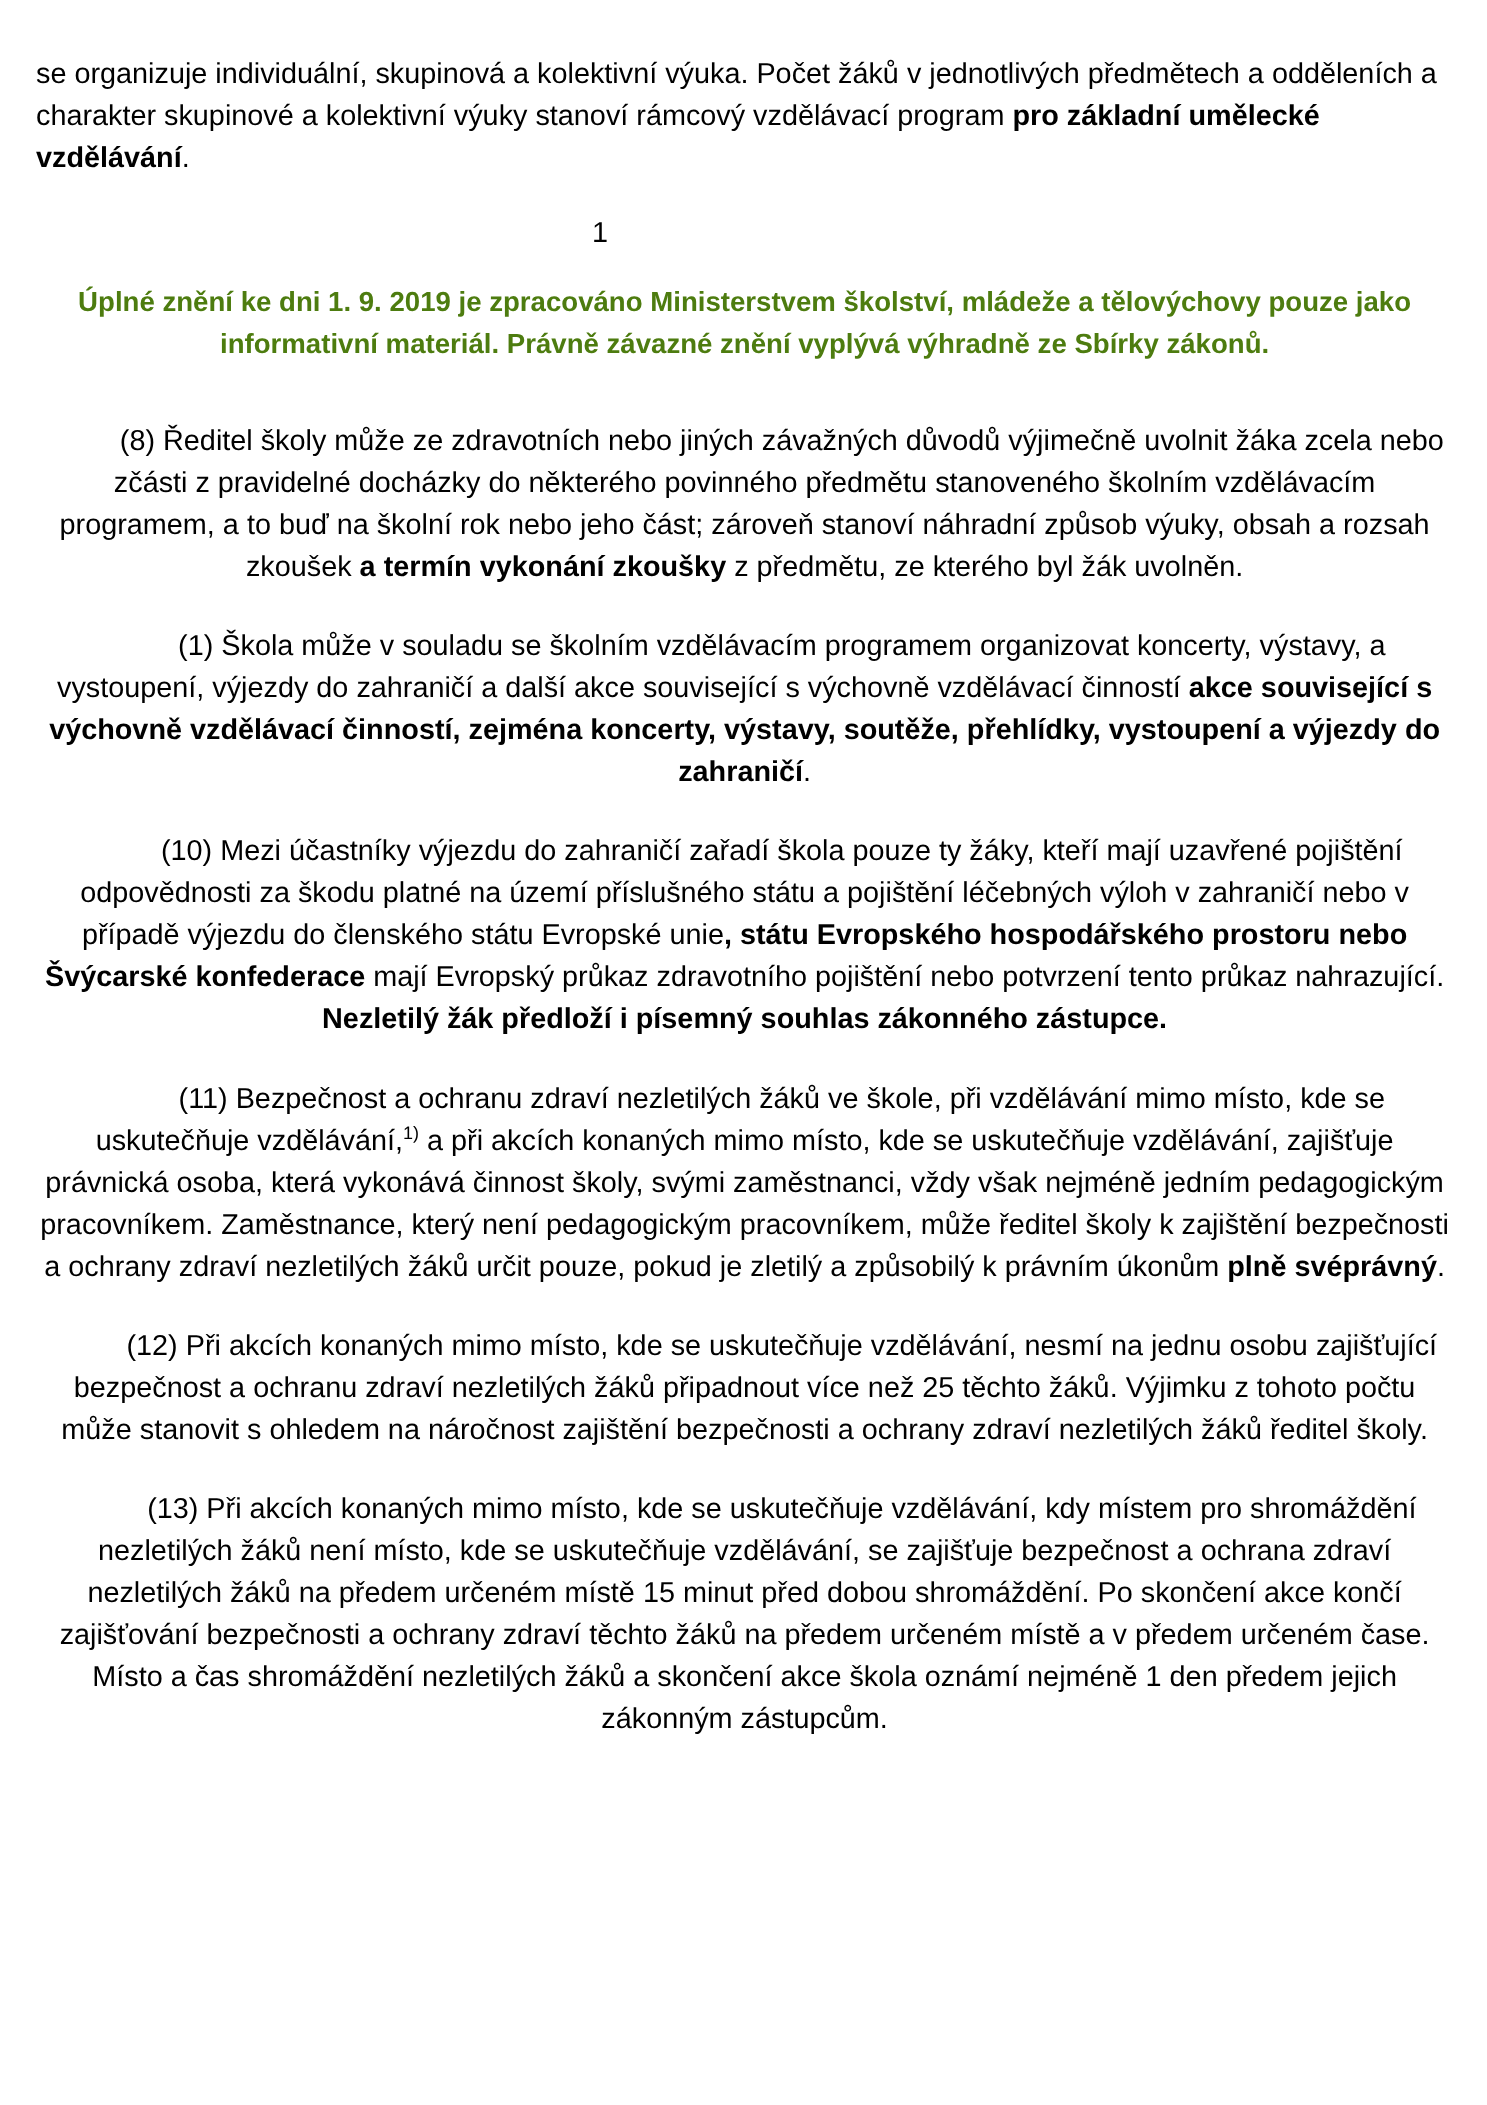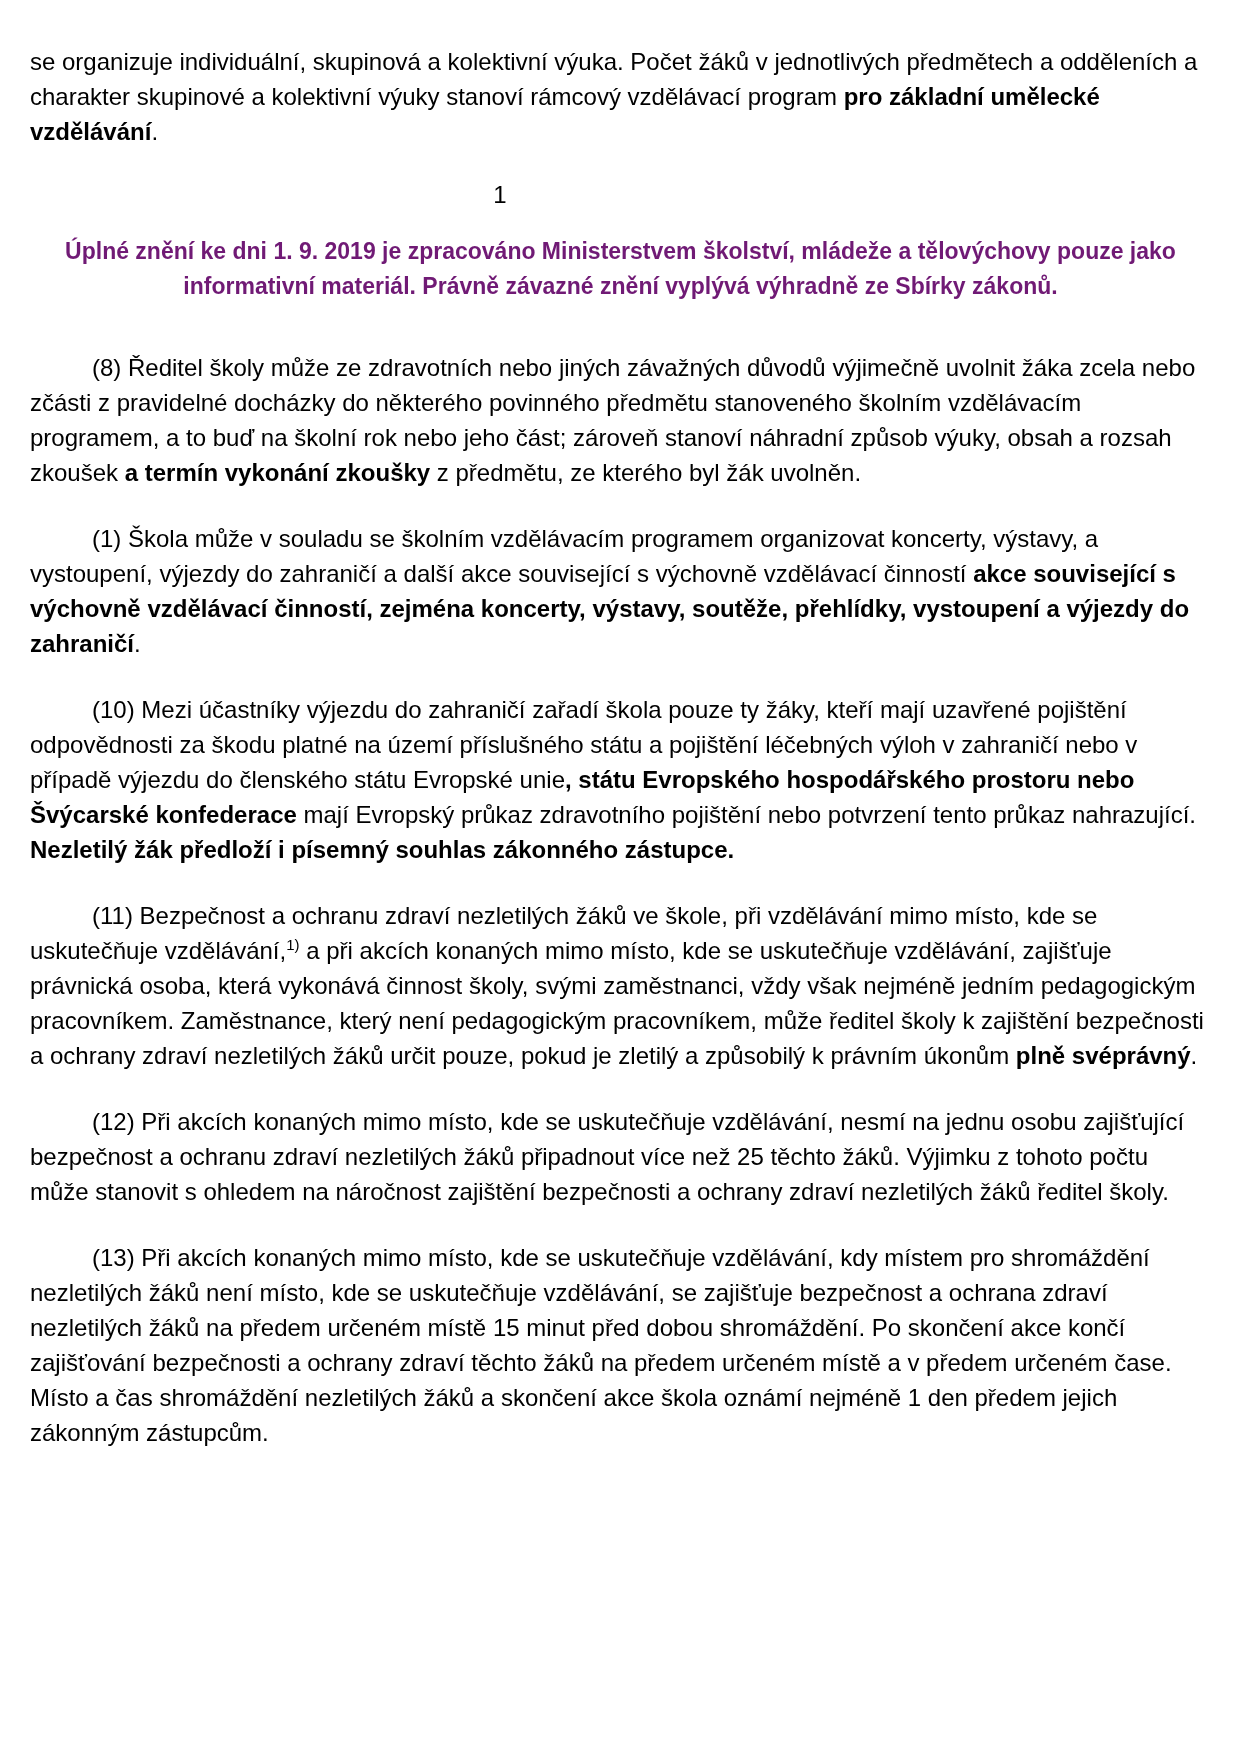--- a/index.html
+++ b/index.html
@@ -61,7 +61,7 @@
 
     <div class="narrow-center pagenum">1</div>
 
-    <p class="disclaimer" style="color: #701a75;">Úplné znění ke dni 1. 9. 2019 je zpracováno Ministerstvem školství, mládeže a tělovýchovy pouze jako informativní materiál. Právně závazné znění vyplývá výhradně ze Sbírky zákonů.</p>
+    <p class="disclaimer" style="color: #4d7c0f;">Úplné znění ke dni 1. 9. 2019 je zpracováno Ministerstvem školství, mládeže a tělovýchovy pouze jako informativní materiál. Právně závazné znění vyplývá výhradně ze Sbírky zákonů.</p>
 
     <p class="para para-first"><span>(8) Ředitel školy může ze zdravotních nebo jiných závažných důvodů výjimečně uvolnit žáka zcela nebo zčásti z pravidelné docházky do některého povinného předmětu stanoveného školním vzdělávacím programem, a to buď na školní rok nebo jeho část; zároveň stanoví náhradní způsob výuky, obsah a rozsah zkoušek </span><b>a termín vykonání zkoušky</b><span> z předmětu, ze kterého byl žák uvolněn.</span></p>
 

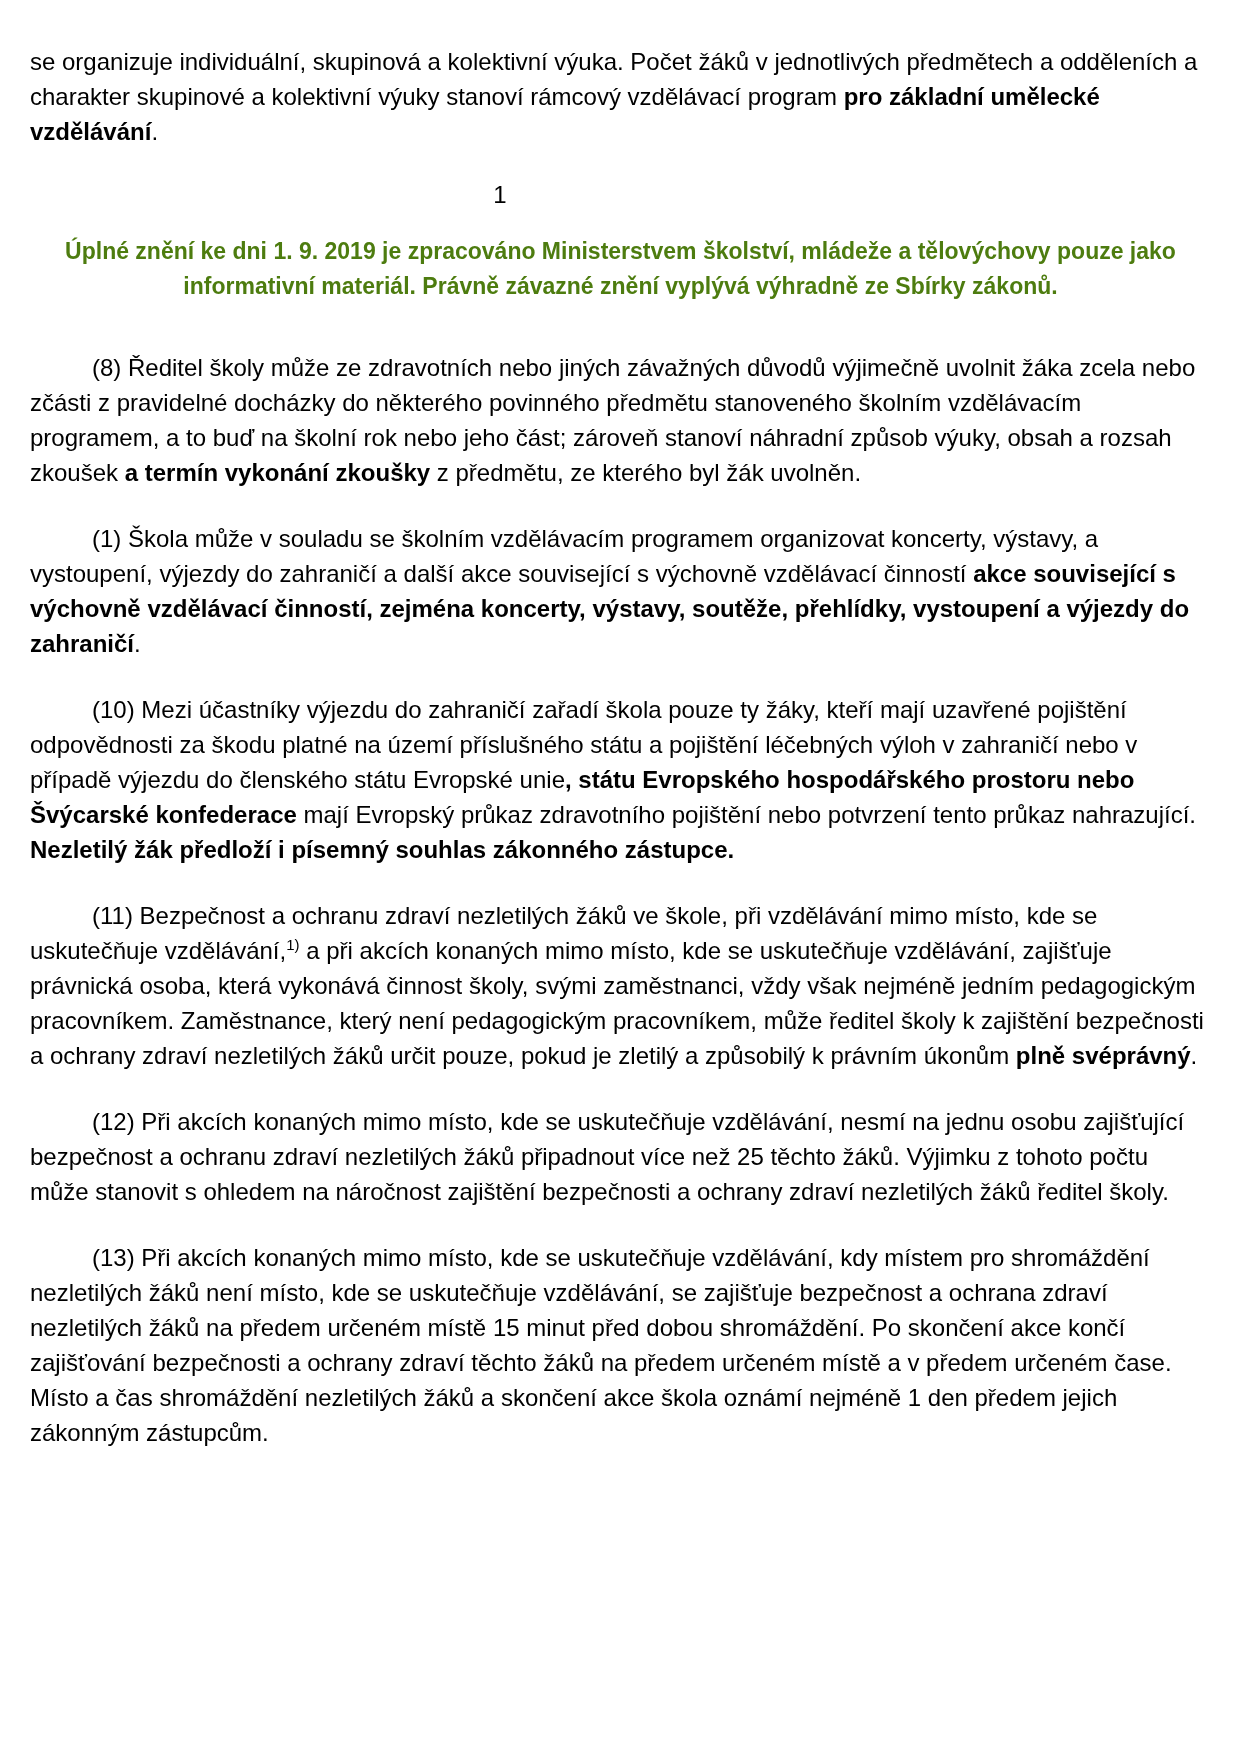--- a/index.html
+++ b/index.html
@@ -38,6 +38,7 @@
   .para{
     margin-top:31px;
     text-indent:62px;
+    text-align:center;
   }
   .para-first{margin-top:46px;}
   sup{

